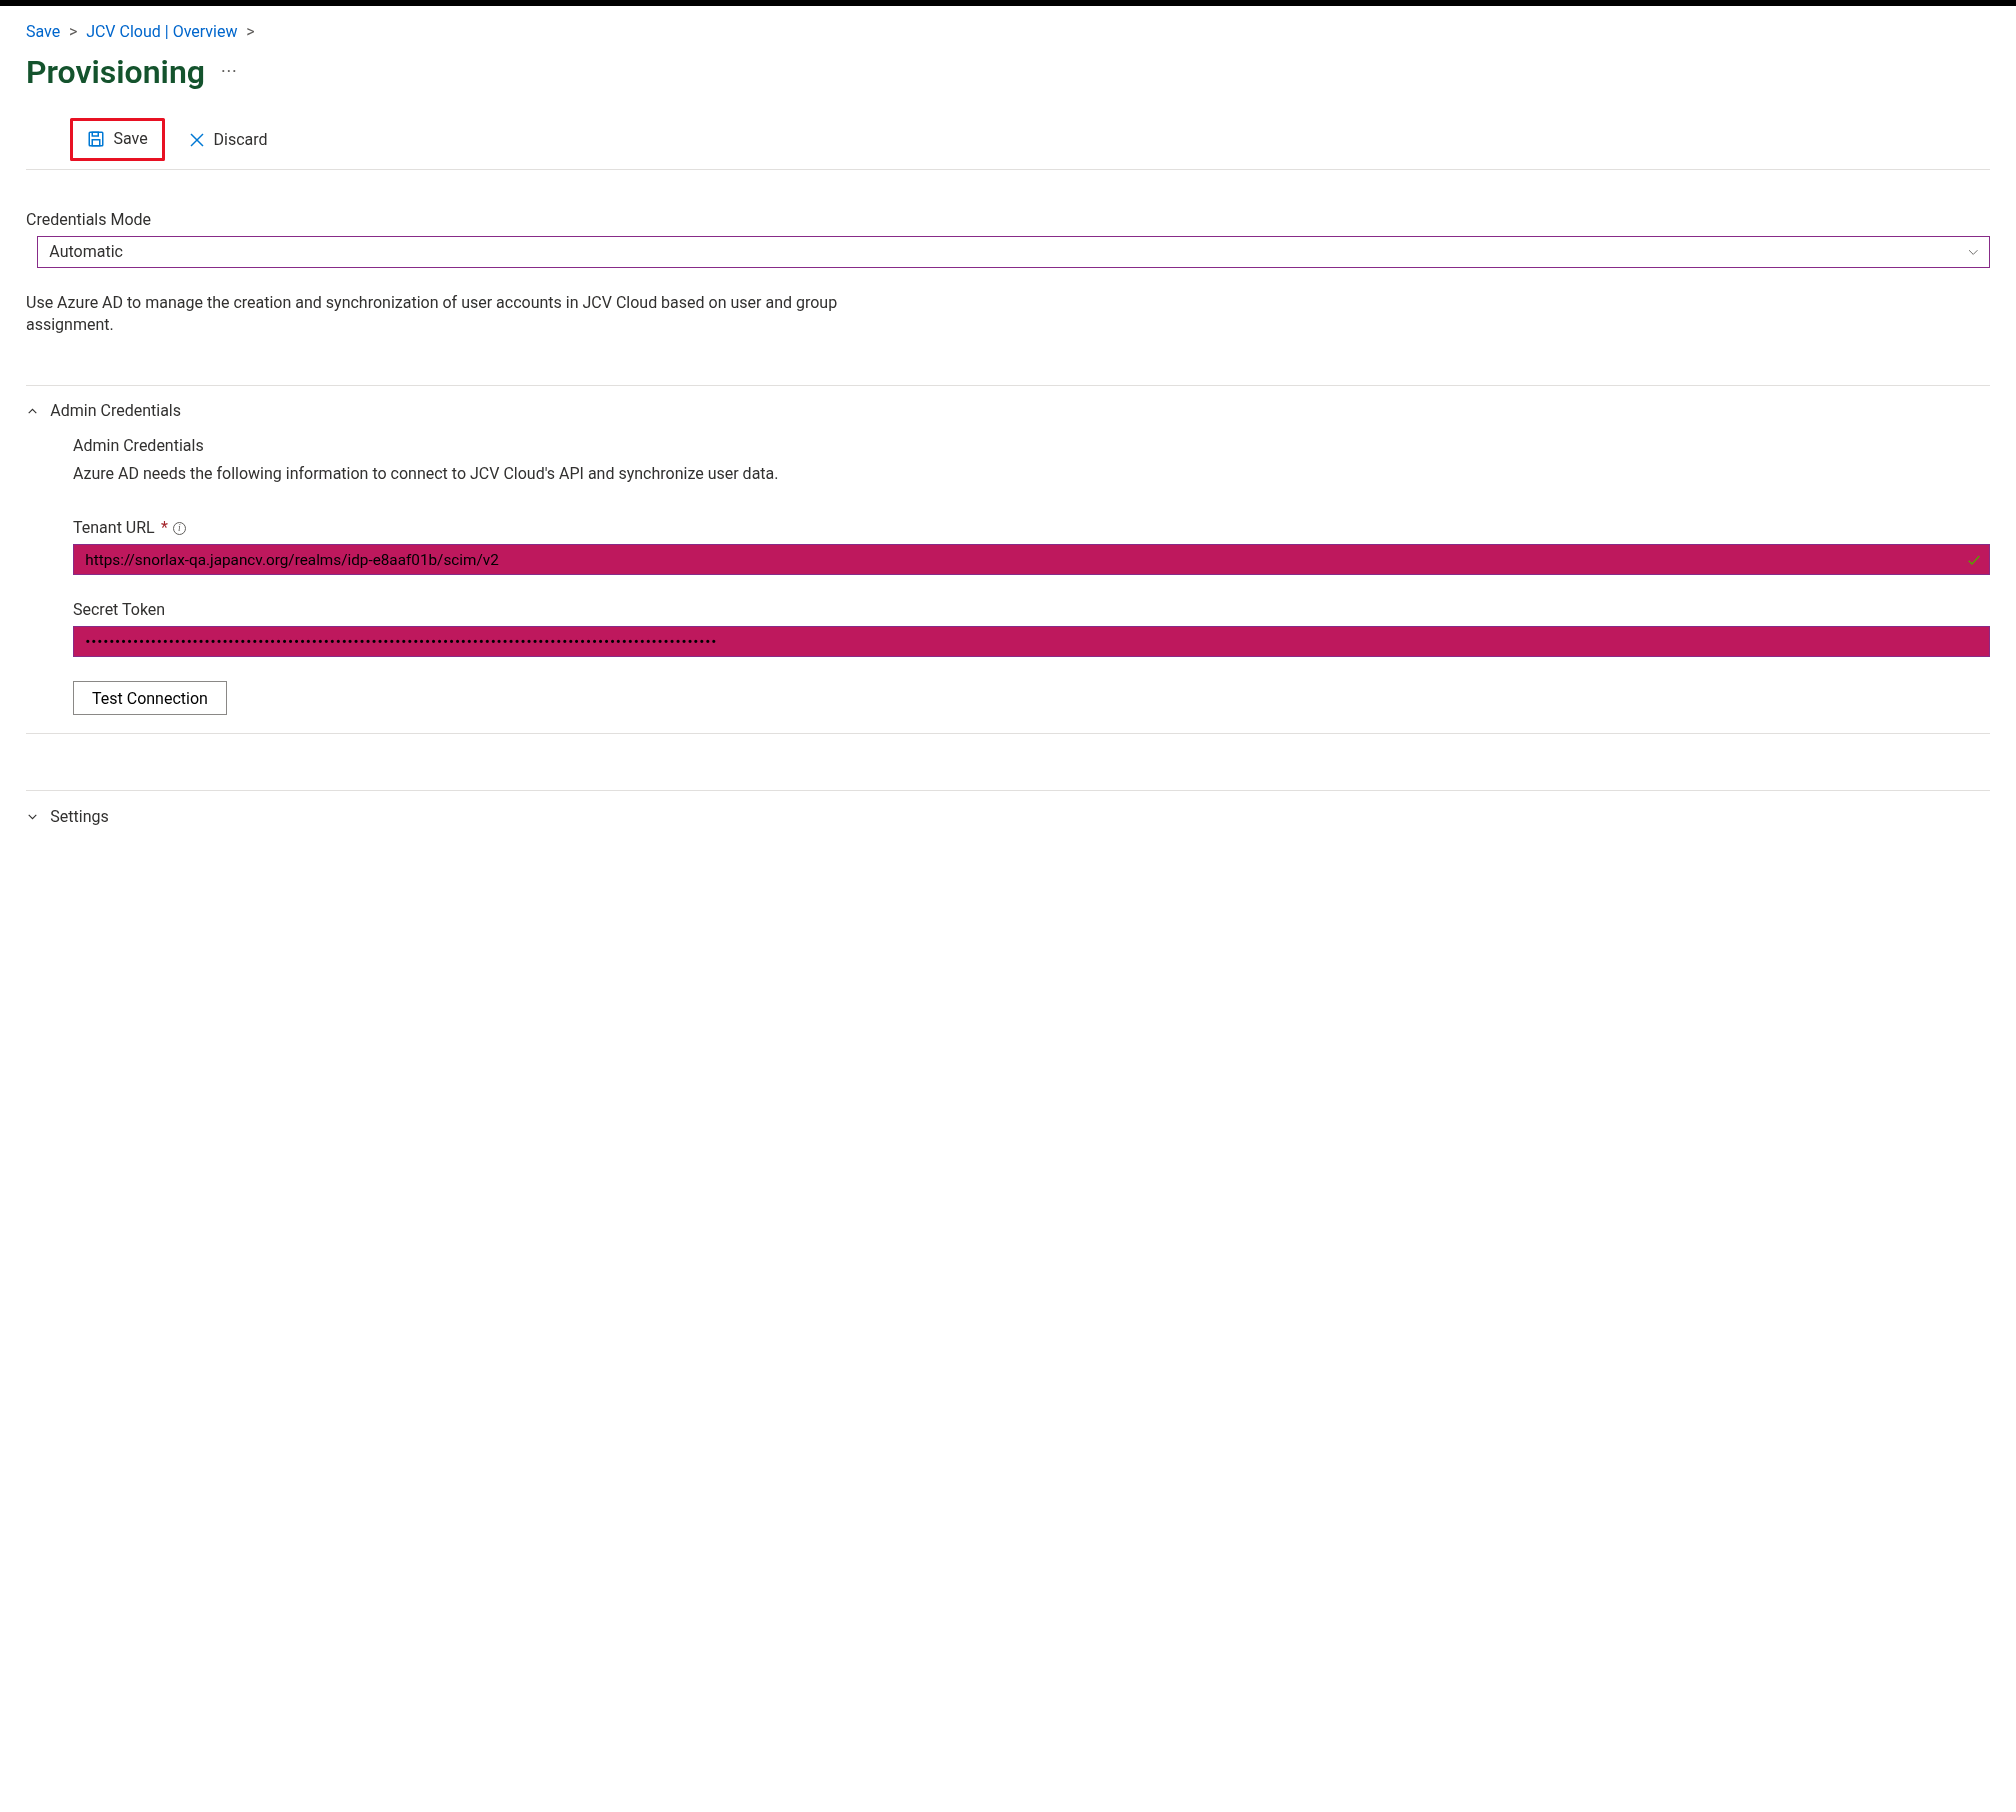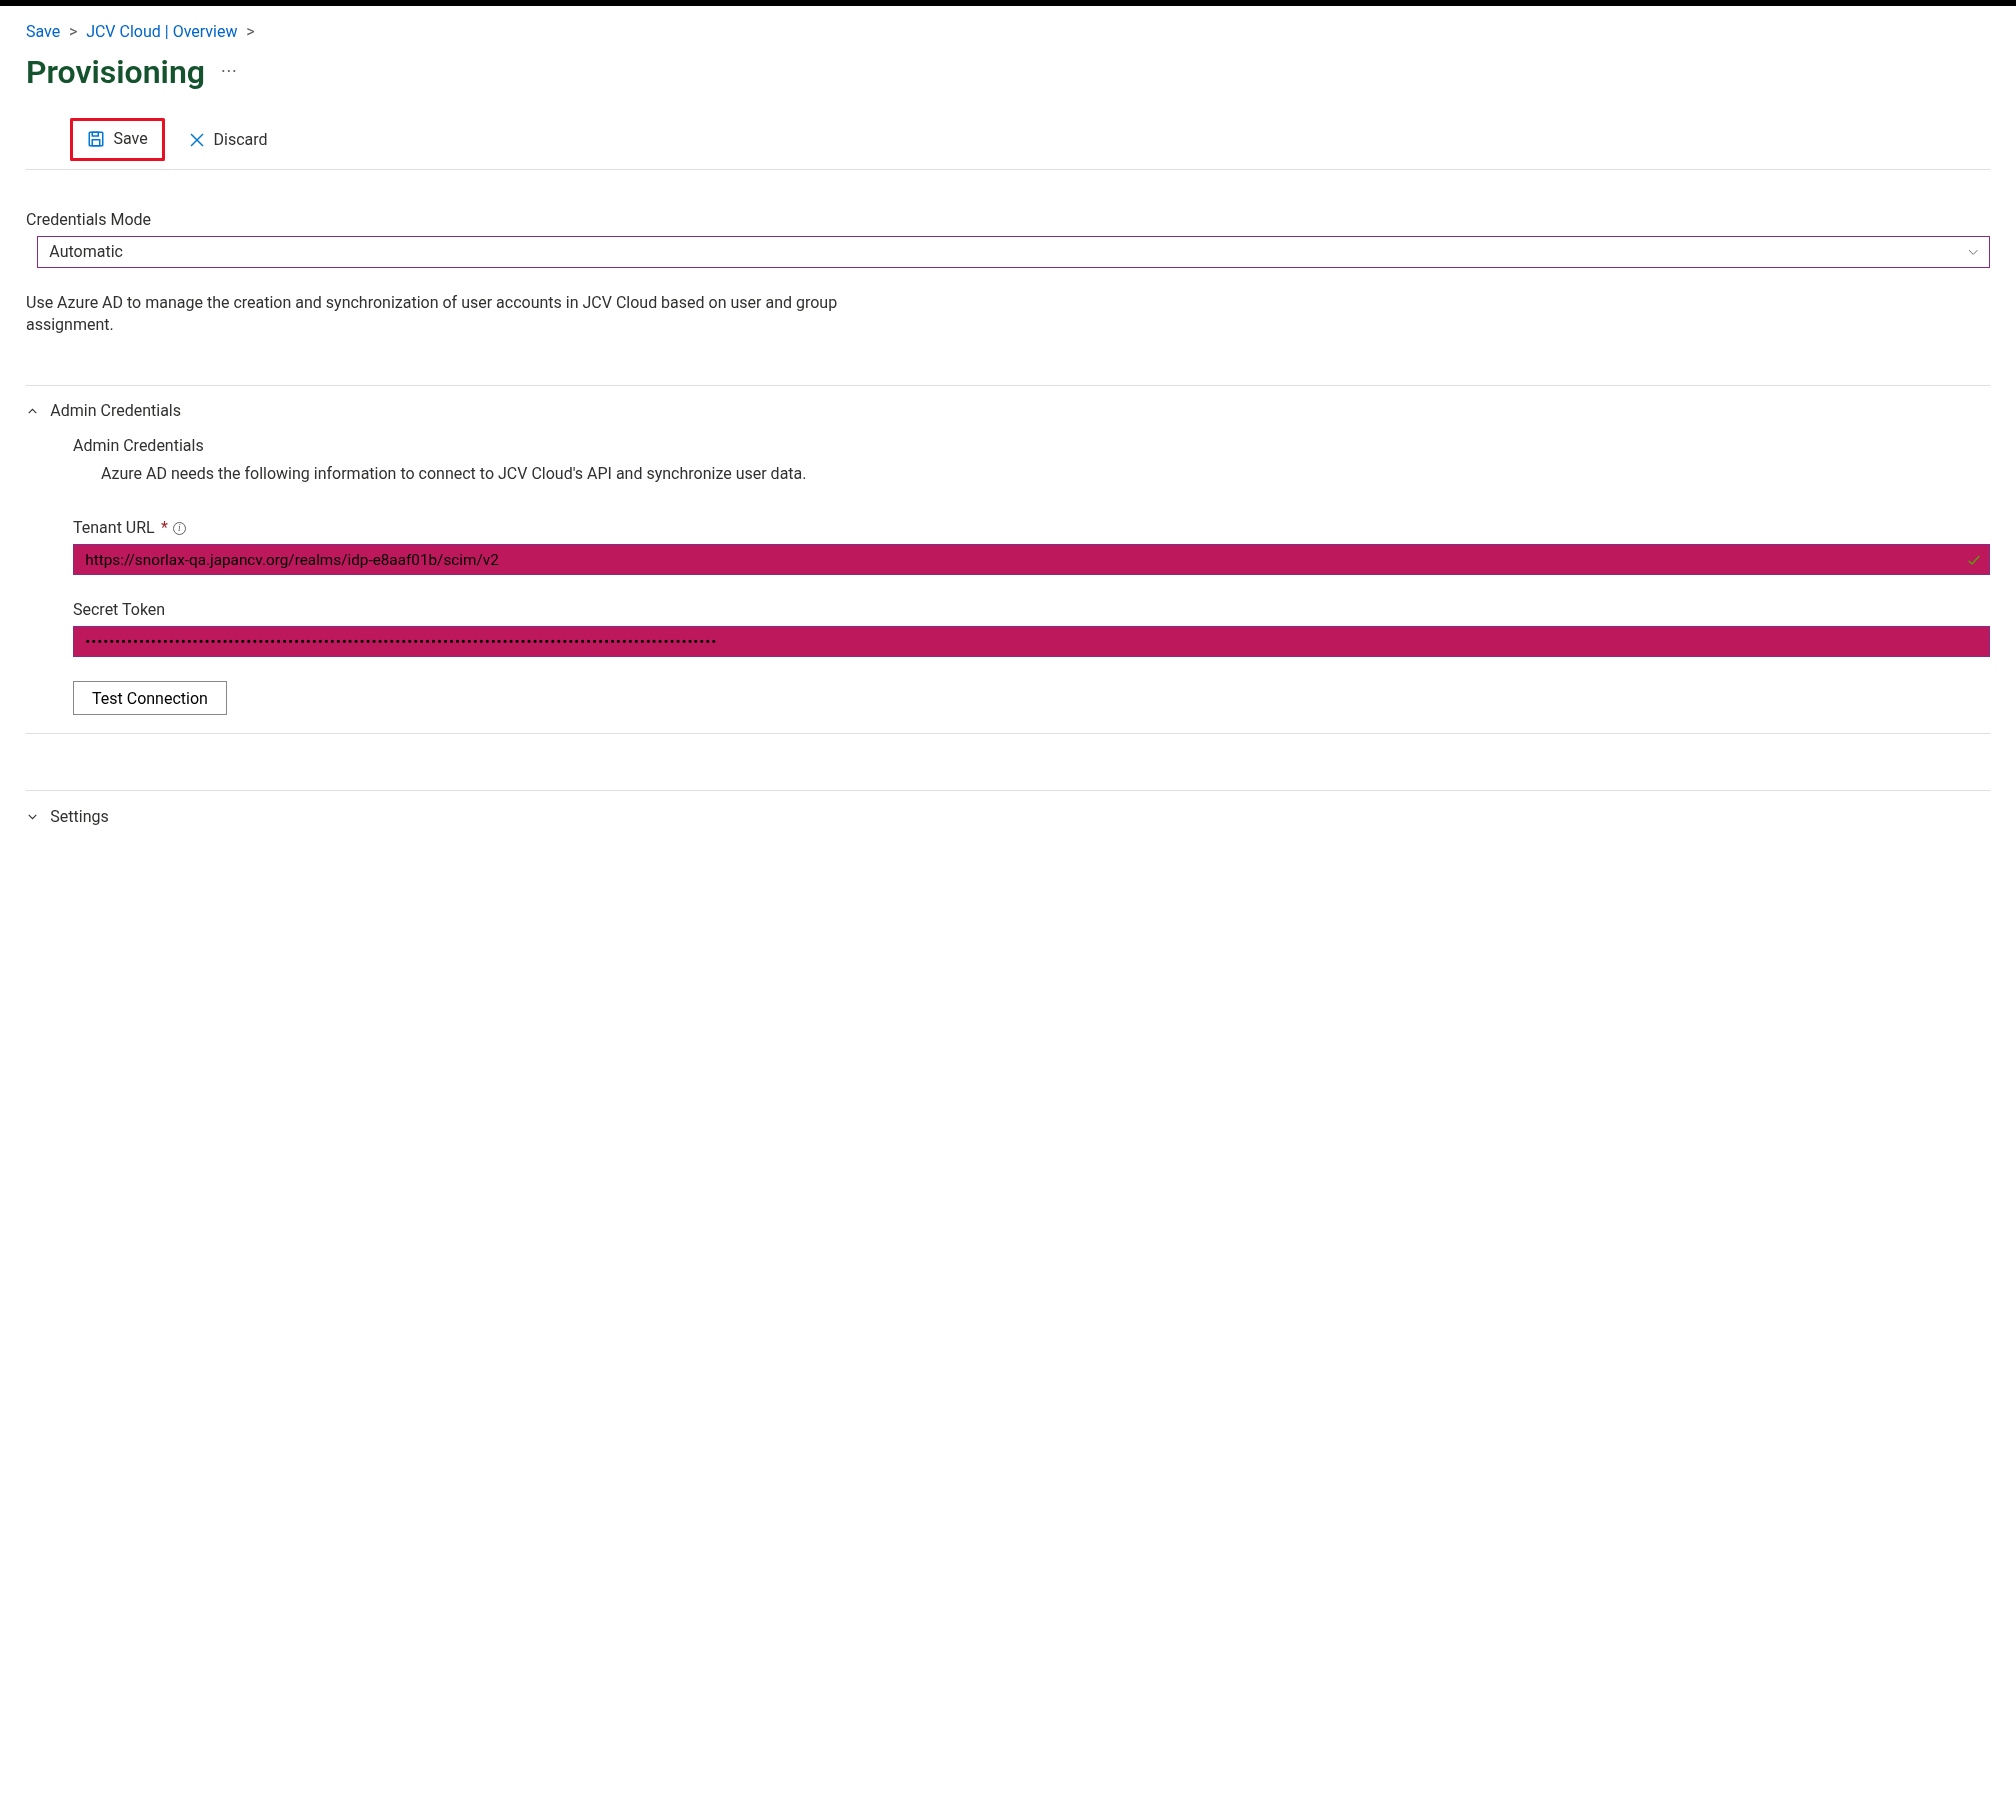--- a/index.html
+++ b/index.html
@@ -145,7 +145,6 @@
     font-size: 16px;
     color: #323130;
     margin-bottom: 32px;
-    margin-left: 28px;
   }
   .form-label {
     font-size: 16px;

